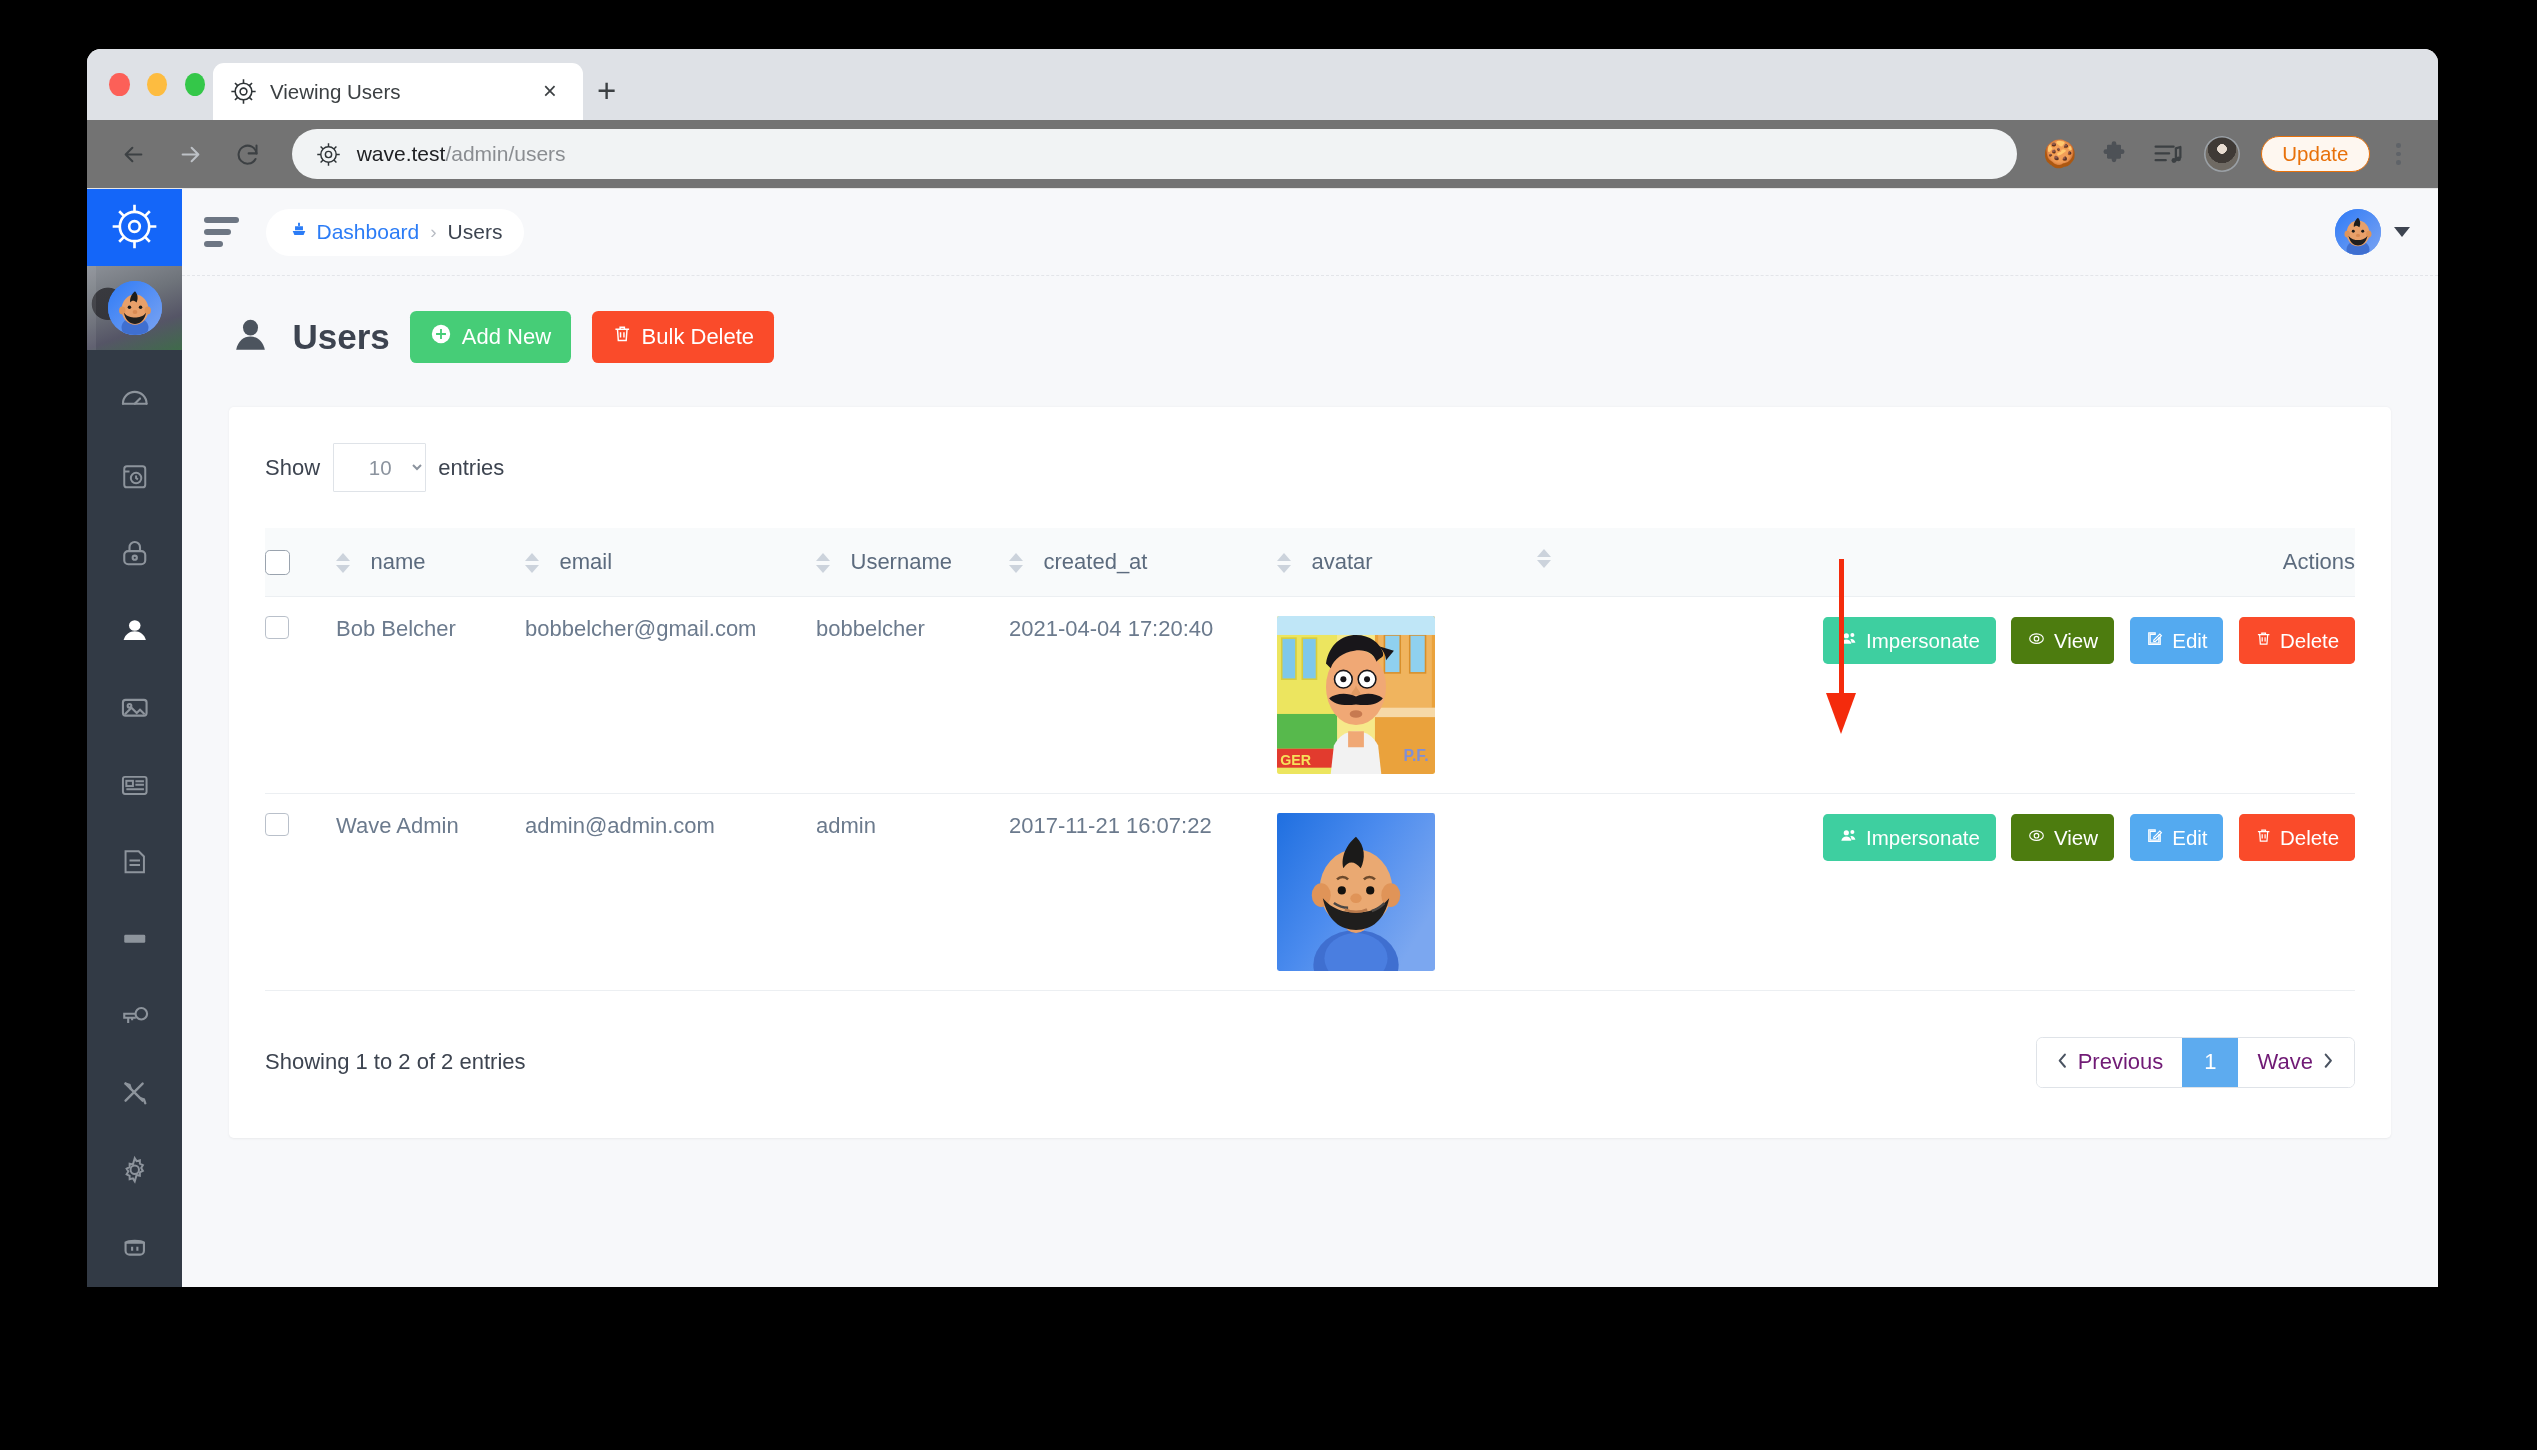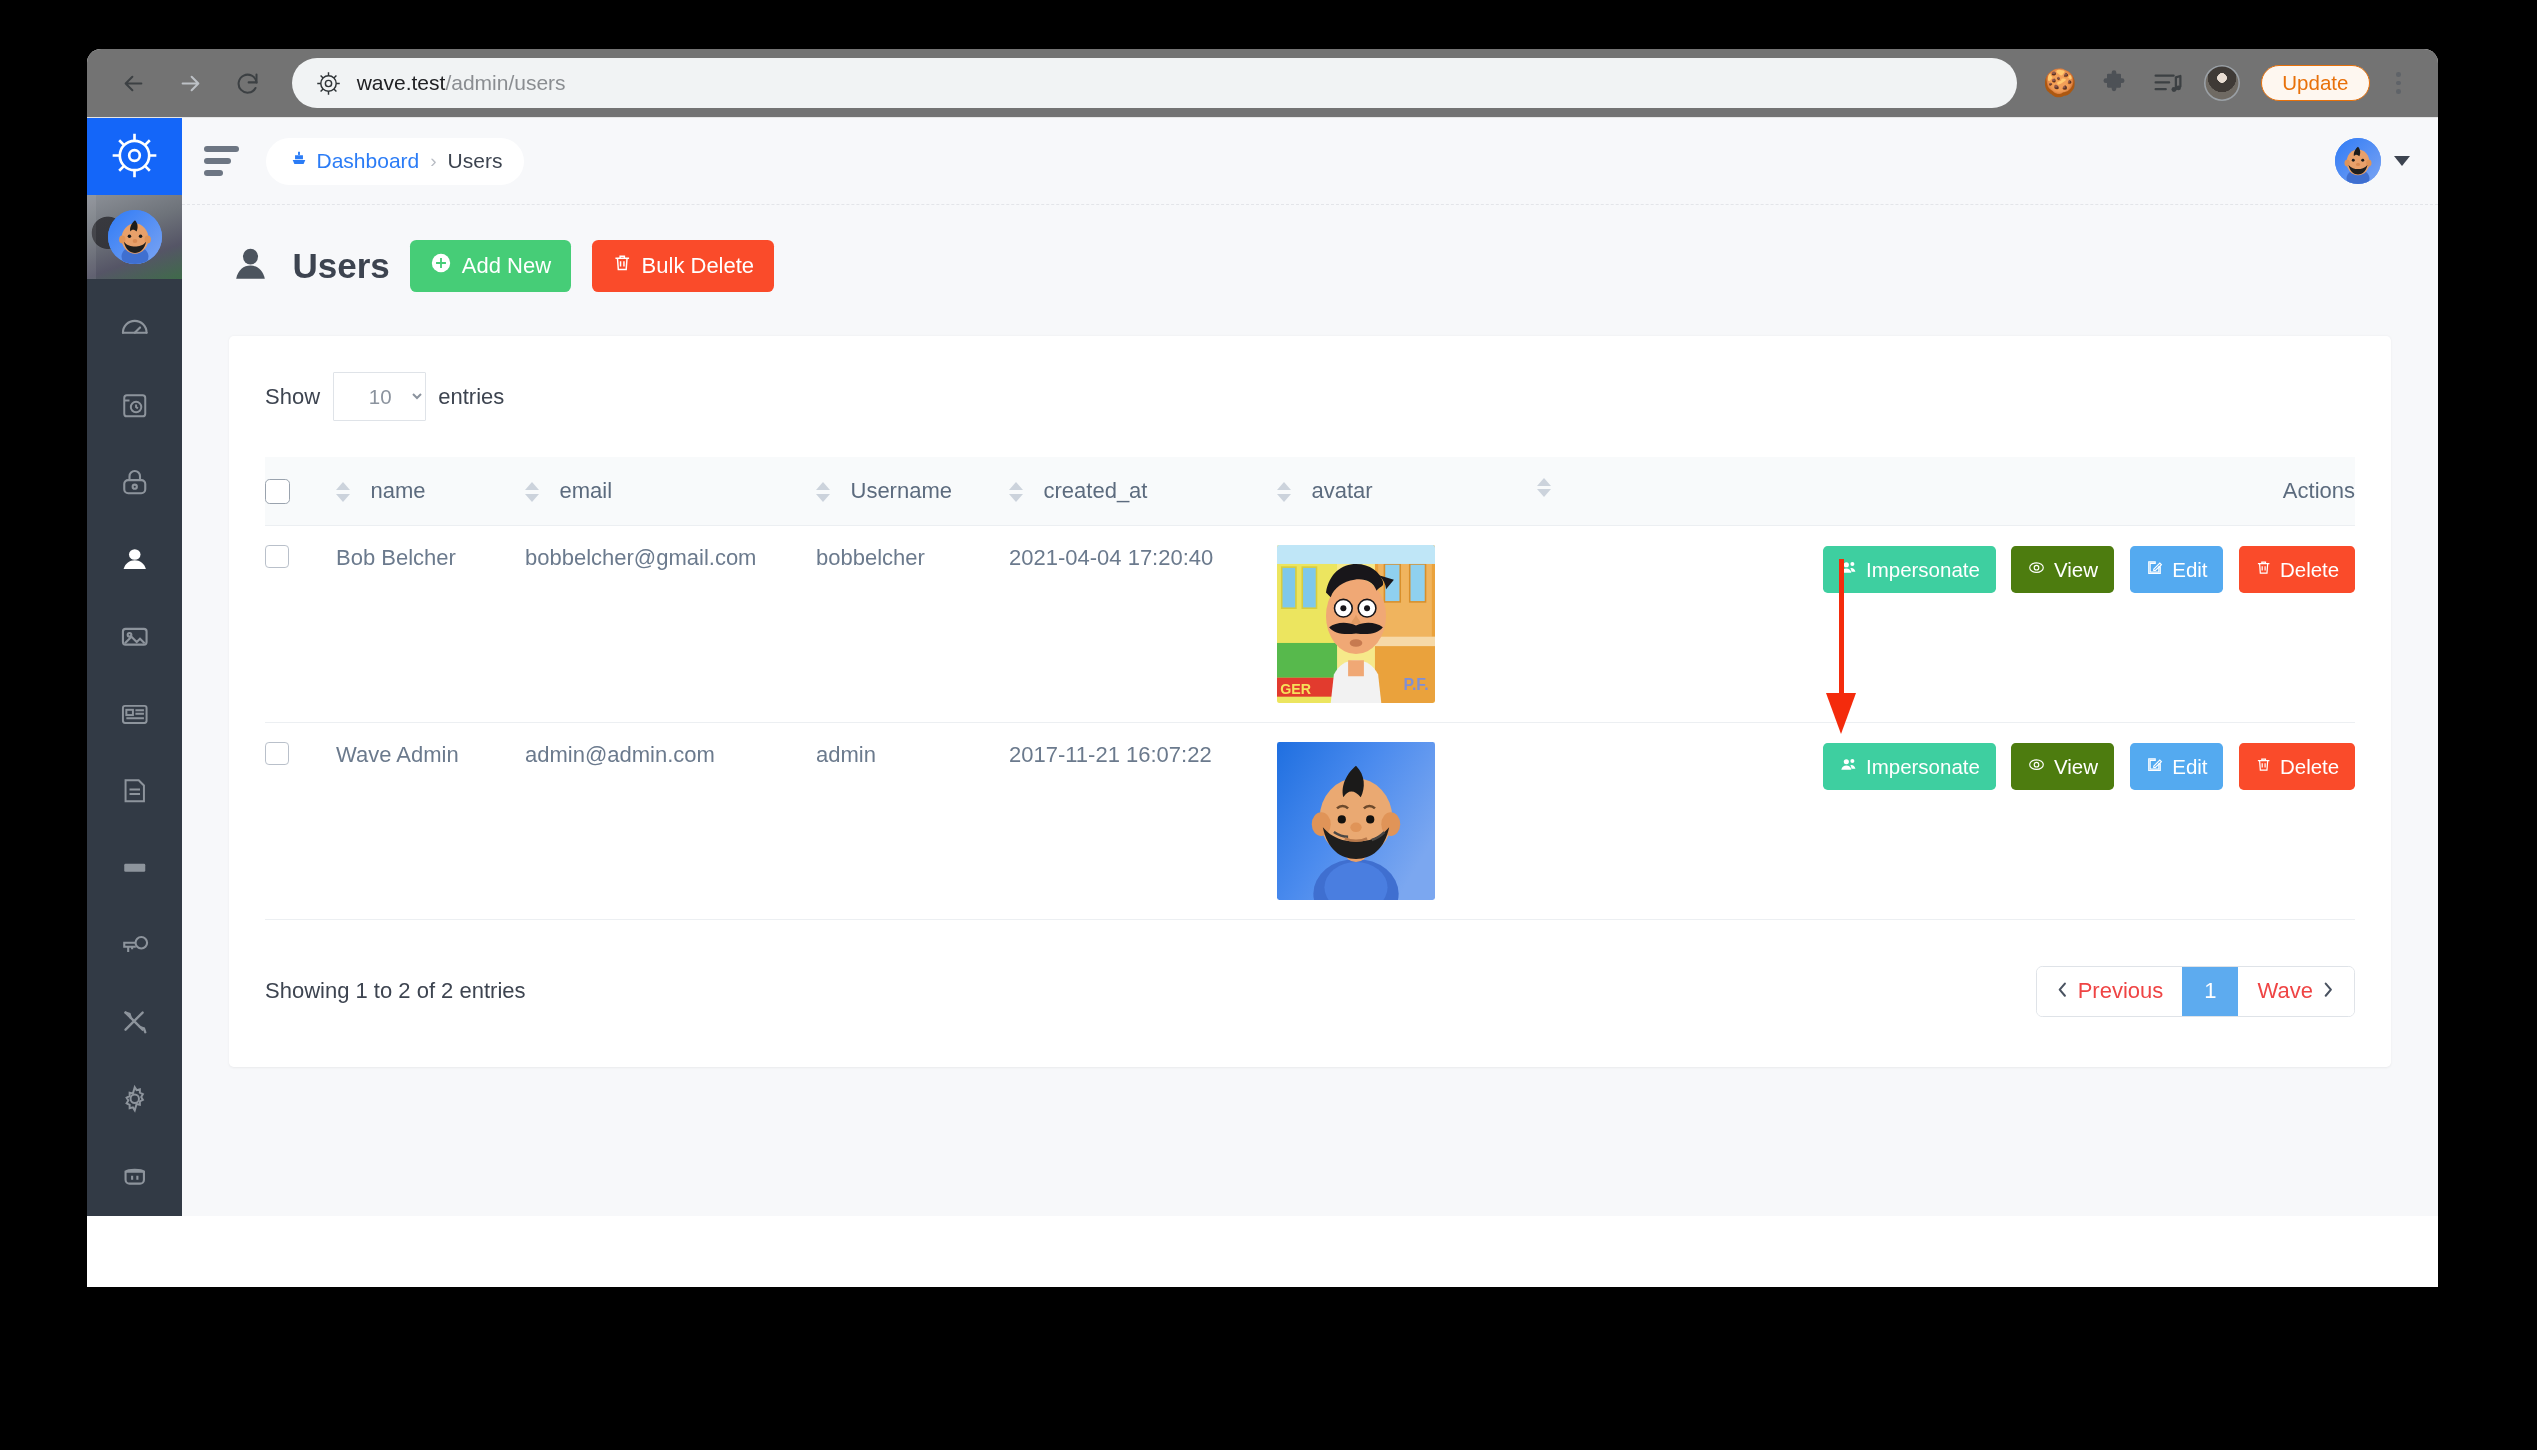--- a/index.html
+++ b/index.html
@@ -356,6 +356,27 @@
 
 <div class="browser-window">
 
+  <div class="tabstrip">
+    <div class="traffic">
+      <span class="dot red"></span>
+      <span class="dot yellow"></span>
+      <span class="dot green"></span>
+    </div>
+
+    <div class="tab">
+      <span class="tab-favicon">
+        <svg width="27" height="27" viewBox="0 0 24 24" fill="none" stroke="#2f3437" stroke-width="1.4">
+          <circle cx="12" cy="12" r="3"></circle>
+            <circle cx="12" cy="12" r="7.4"></circle>
+          <path d="M12 1.2v3.4M12 19.4v3.4M1.2 12h3.4M19.4 12h3.4M4.4 4.4l2.4 2.4M17.2 17.2l2.4 2.4M19.6 4.4l-2.4 2.4M6.8 17.2l-2.4 2.4"></path>
+        </svg>
+      </span>
+      <span class="tab-title">Viewing Users</span>
+      <span class="tab-close">×</span>
+    </div>
+
+    <div class="newtab">+</div>
+  </div>
 
   <div class="toolbar">
     <div class="navbtn">

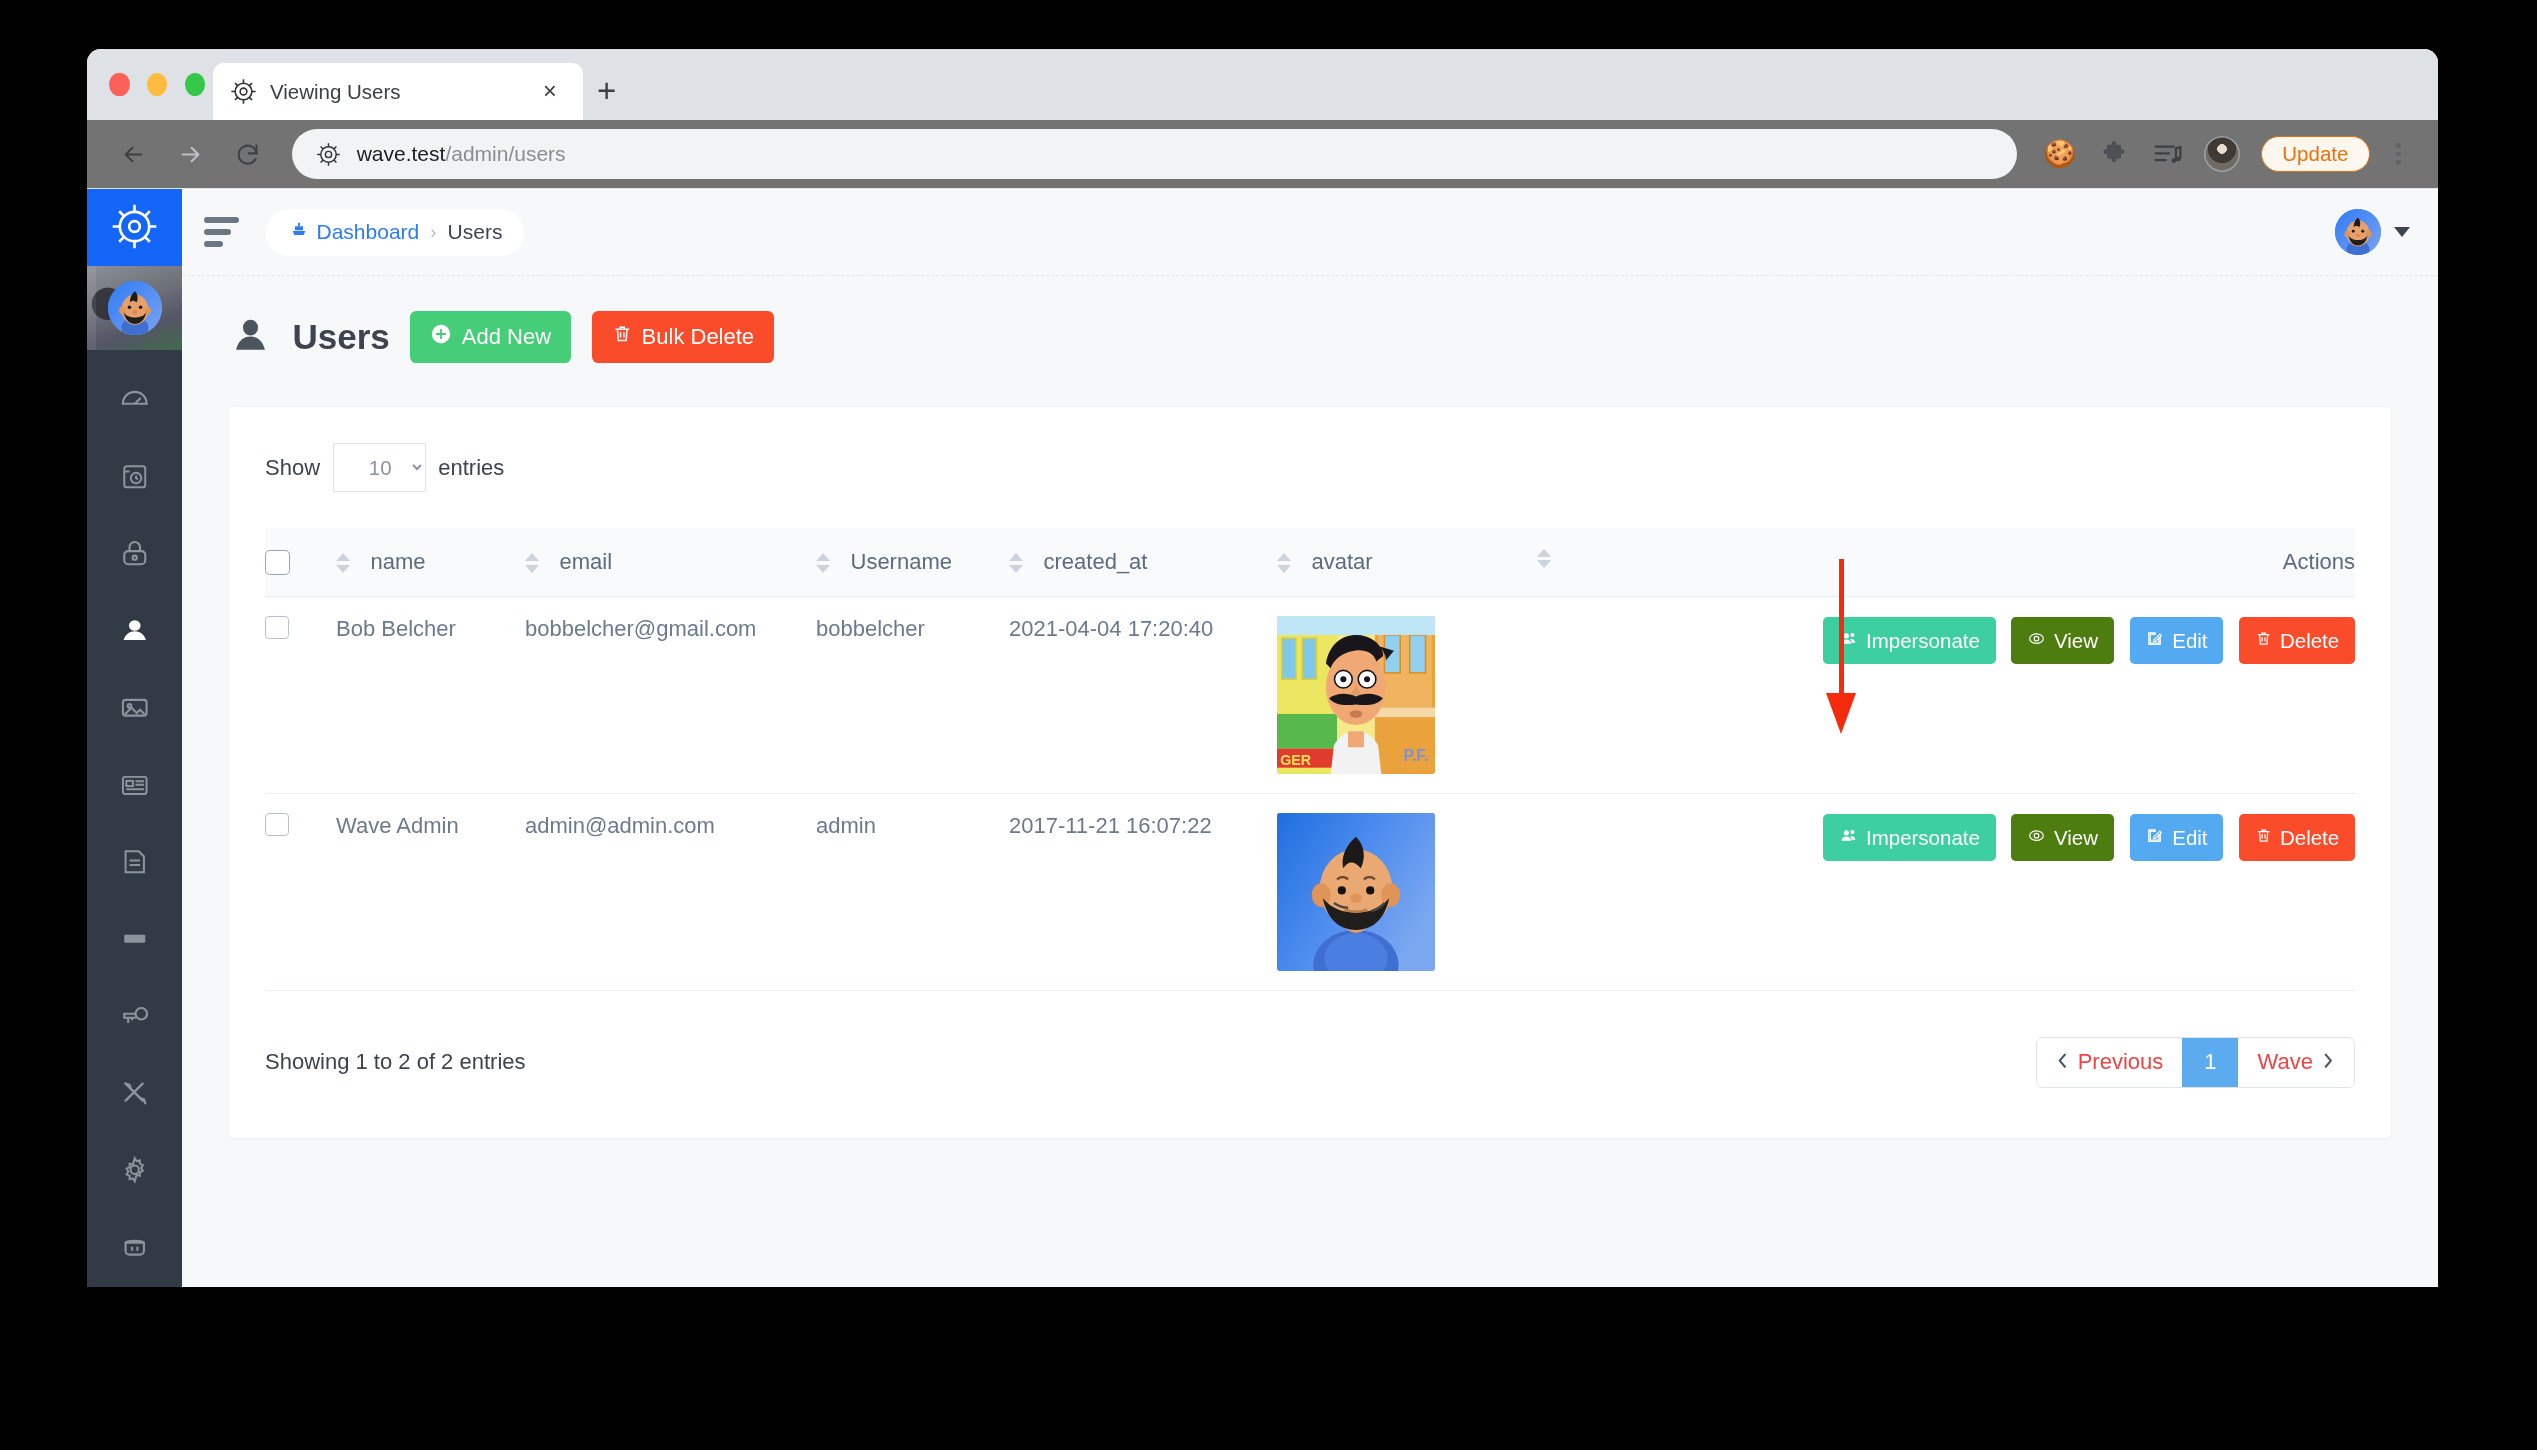--- a/index.html
+++ b/index.html
@@ -326,7 +326,7 @@
   .page-btn {
     height: 49px; padding: 0 19px;
     display: flex; align-items: center; gap: 9.5px;
-    font-size: 22px; color: #ef4444;
+    font-size: 22px; color: #701a75;
     background: #fff; cursor: pointer;
     border: none; font-family: inherit;
   }

